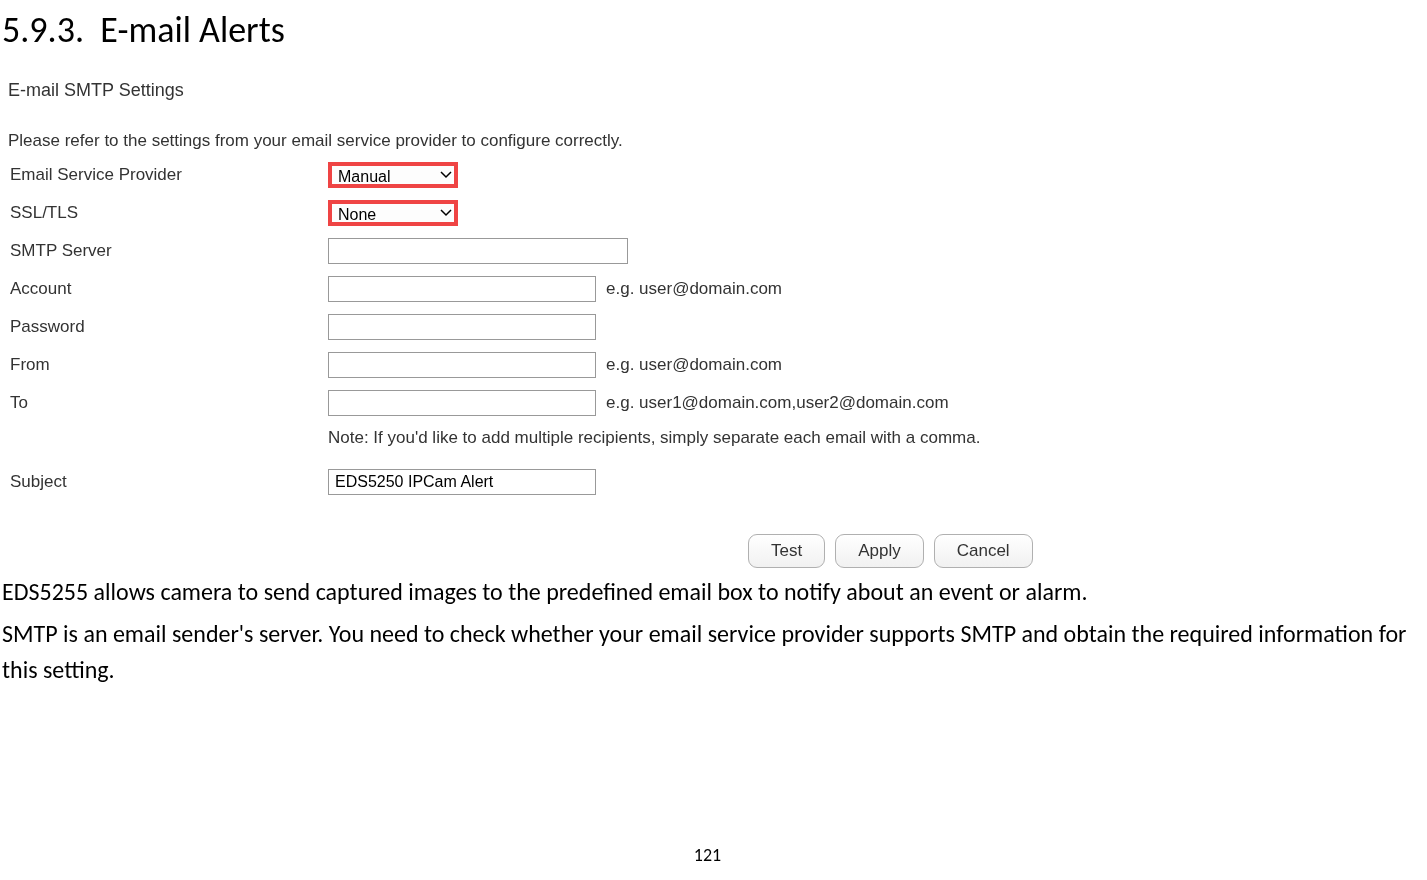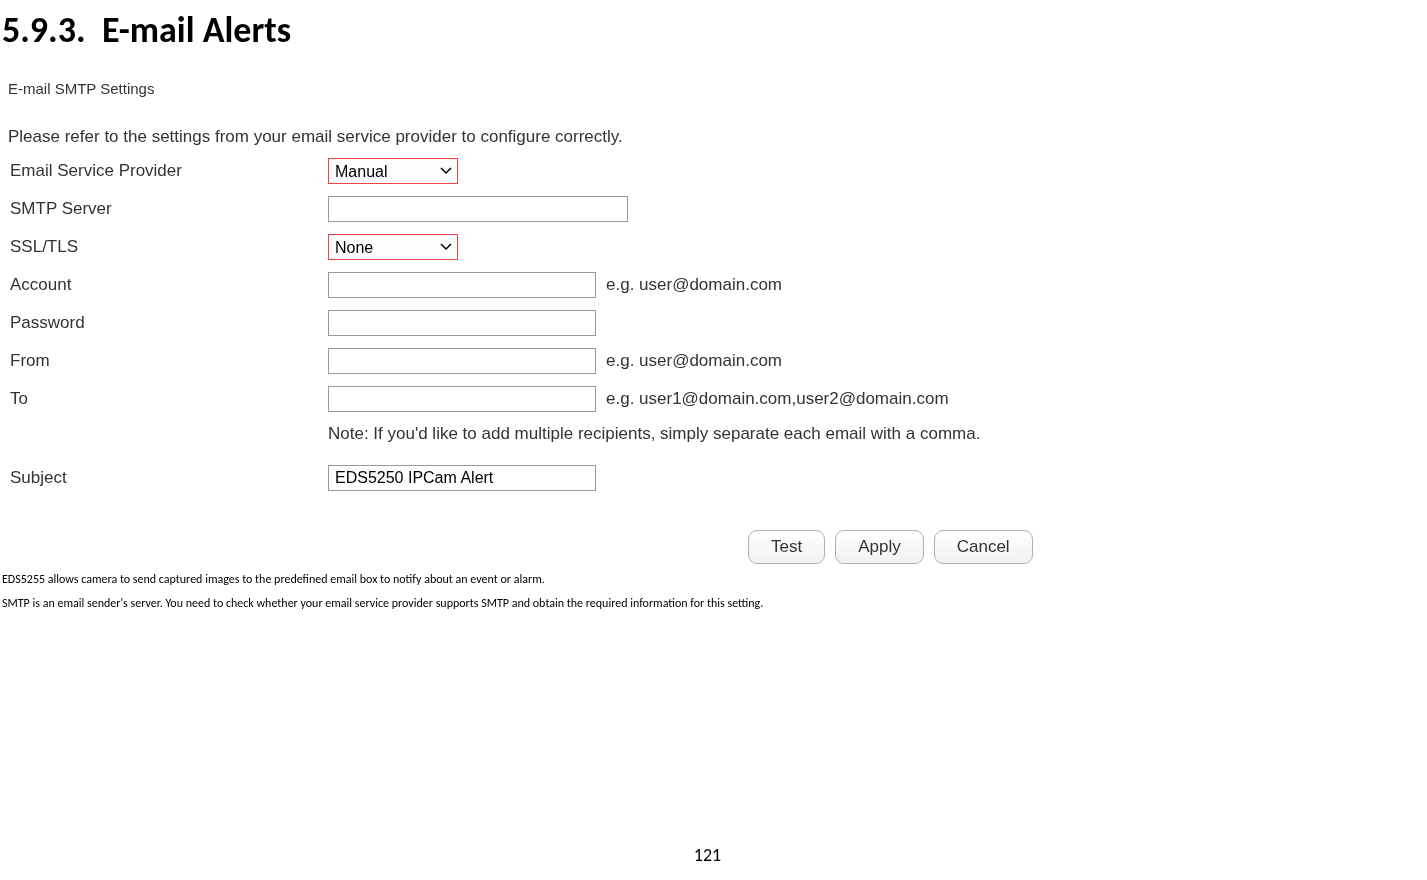--- a/index.html
+++ b/index.html
@@ -18,7 +18,7 @@
     .section-heading {
       font-family: Calibri, Arial, sans-serif;
       font-size: 36px;
-      font-weight: bold;
+      font-weight: normal;
       padding: 8px 0 0 2px;
       letter-spacing: 0px;
     }

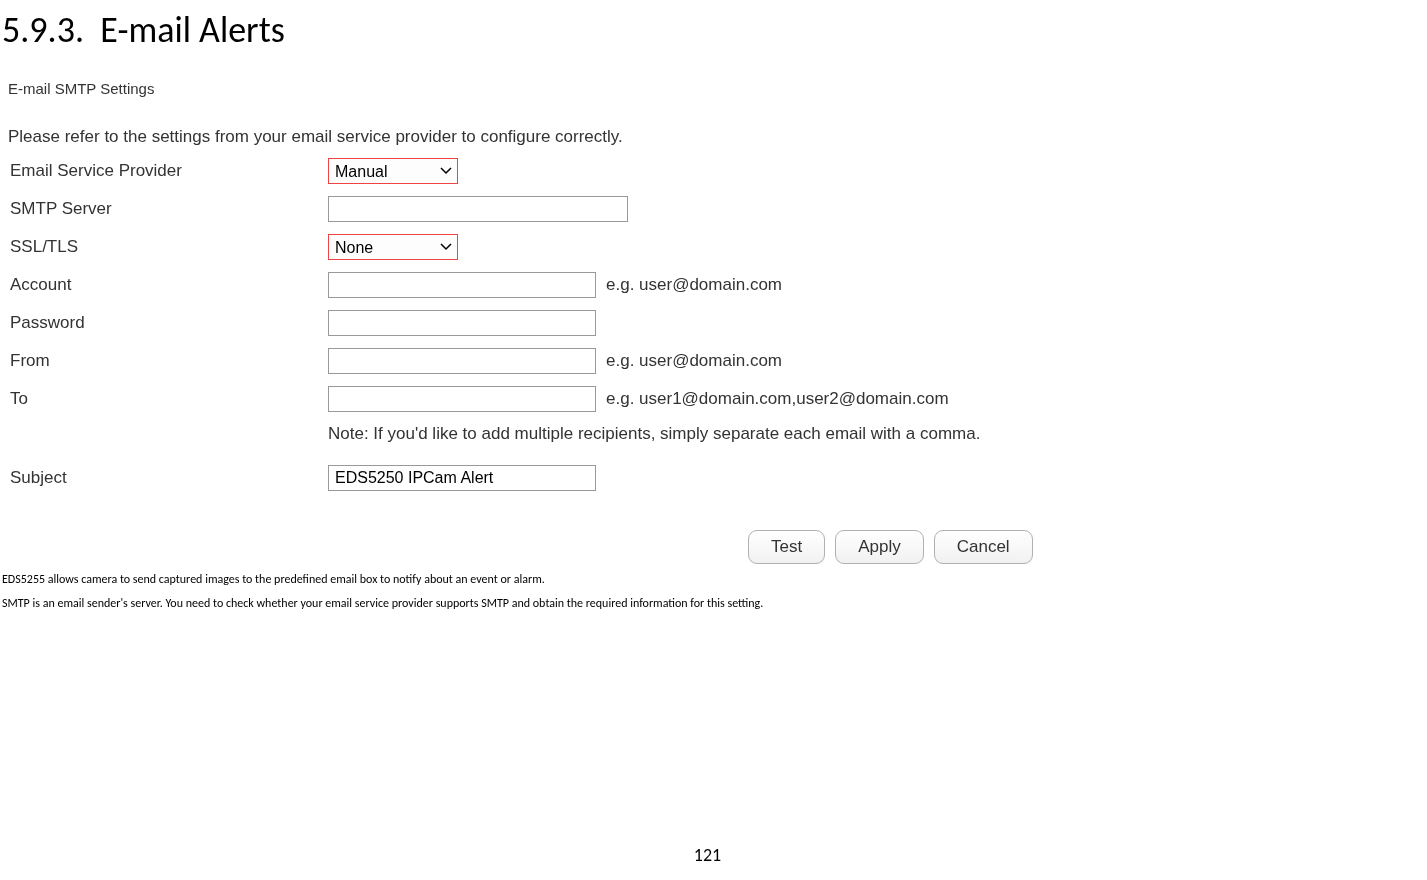--- a/index.html
+++ b/index.html
@@ -27,7 +27,7 @@
       padding-left: 8px;
     }
     .panel-title {
-      font-size: 15px;
+      font-size: 18px;
       color: #333333;
       font-weight: normal;
       margin-bottom: 30px;

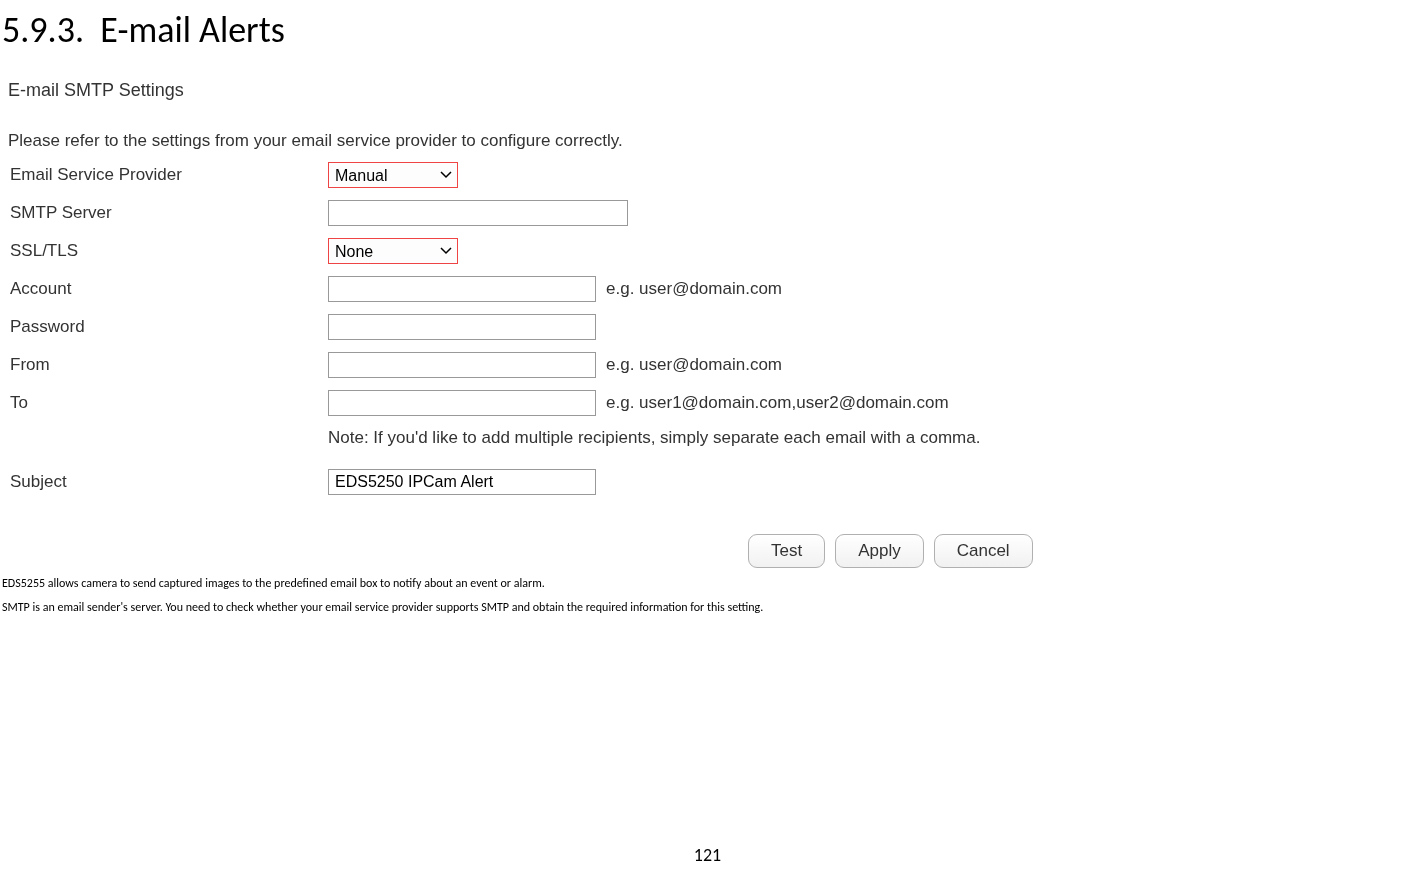--- a/index.html
+++ b/index.html
@@ -63,7 +63,7 @@
     select {
       font-size: 16px;
       padding: 2px 8px 2px 6px;
-      border: 1px solid #ef4444;
+      border: 4px solid #ef4444;
       background: #fdfdfd;
       height: 26px;
       appearance: none;

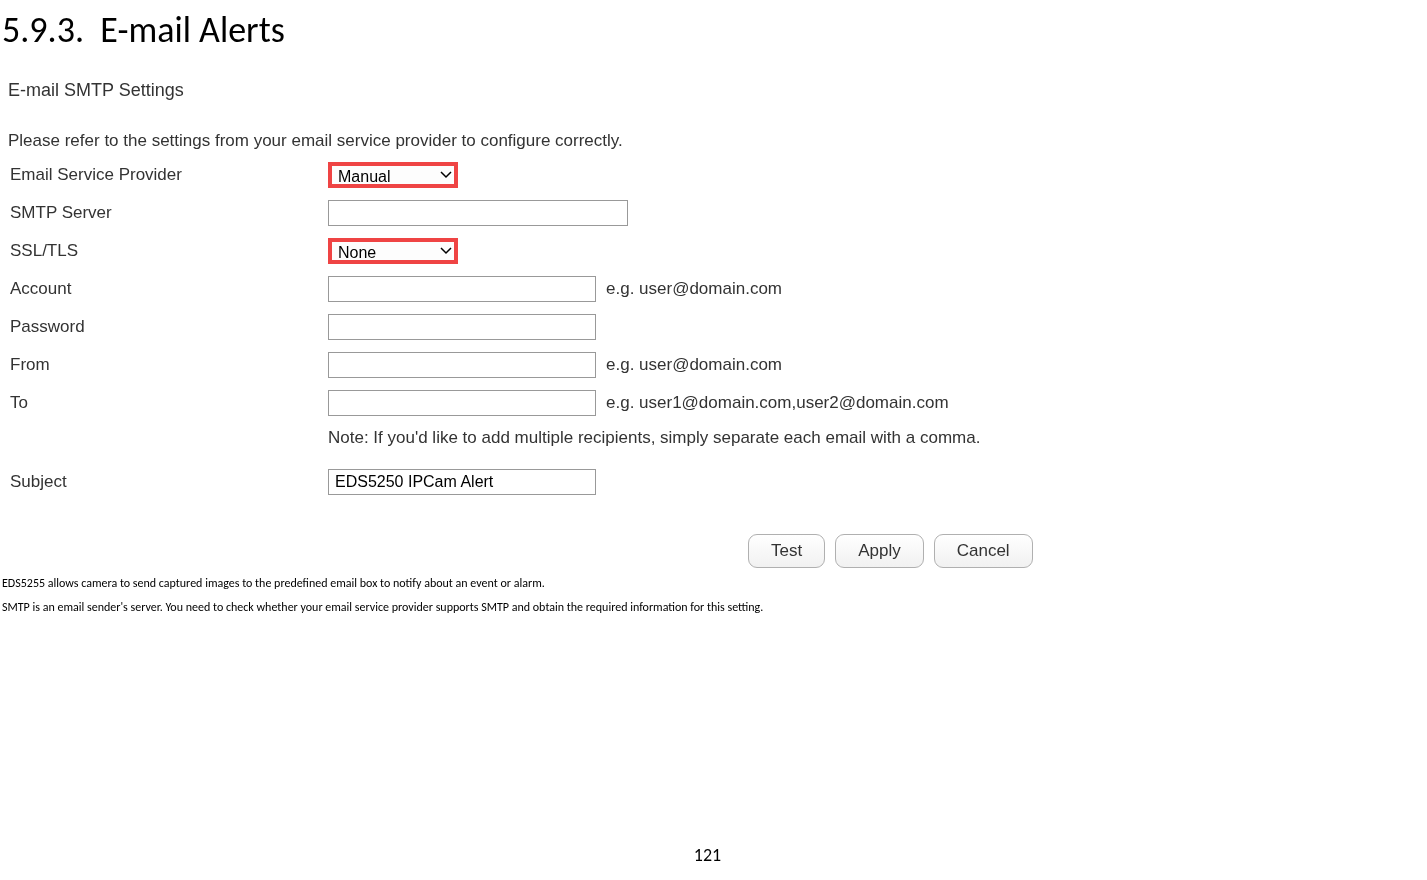--- a/index.html
+++ b/index.html
@@ -176,13 +176,6 @@
   </div>
 
   <div class="form-row">
-    <div class="form-label">SMTP Server</div>
-    <div class="form-control-area">
-      <input type="text" class="input-med" value="" style="">
-    </div>
-  </div>
-
-  <div class="form-row">
     <div class="form-label">SSL/TLS</div>
     <div class="form-control-area">
       <div class="select-wrap">
@@ -198,6 +191,13 @@
     </div>
   </div>
 
+  <div class="form-row">
+    <div class="form-label">SMTP Server</div>
+    <div class="form-control-area">
+      <input type="text" class="input-med" value="" style="">
+    </div>
+  </div>
+
 
   <div class="form-row">
     <div class="form-label">Account</div>

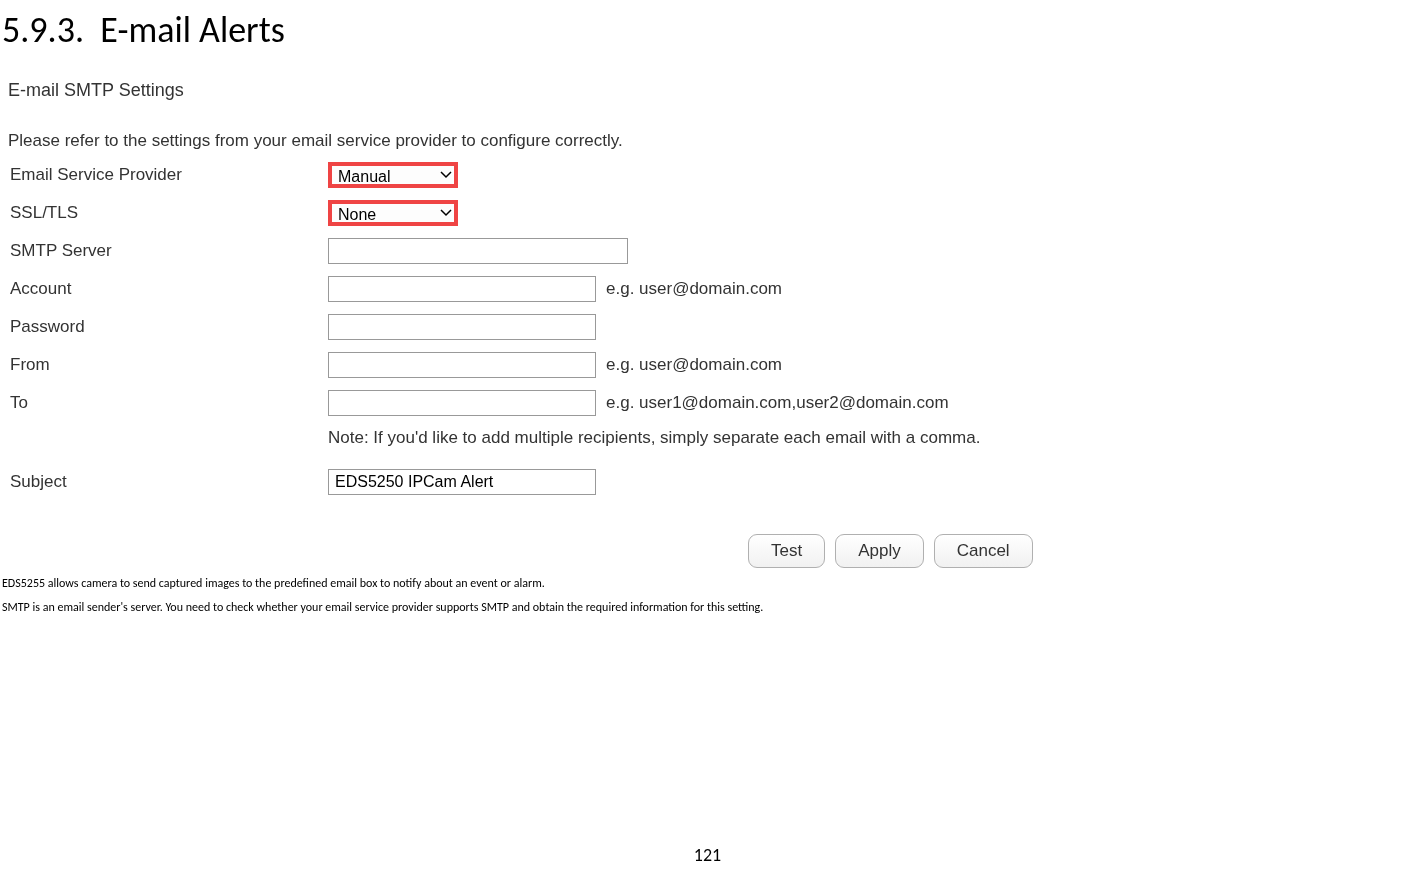--- a/index.html
+++ b/index.html
@@ -131,7 +131,7 @@
     }
     .body-text {
       font-family: Calibri, Arial, sans-serif;
-      font-size: 12px;
+      font-size: 24px;
       color: #000000;
       margin-top: 6px;
       padding: 0 2px;

